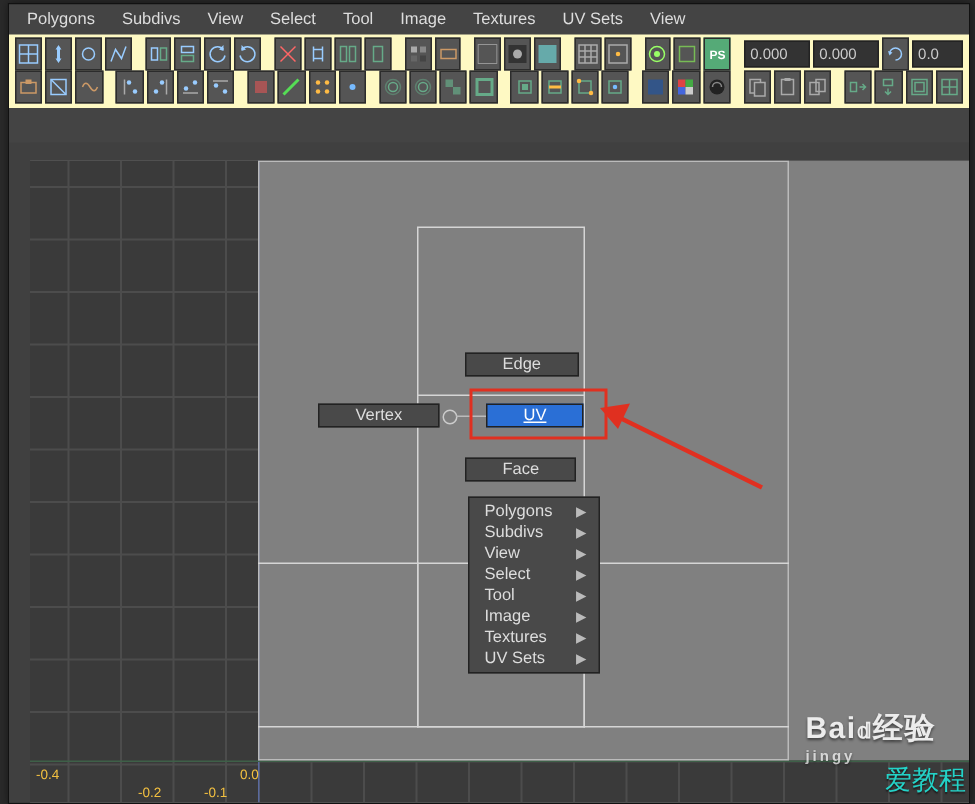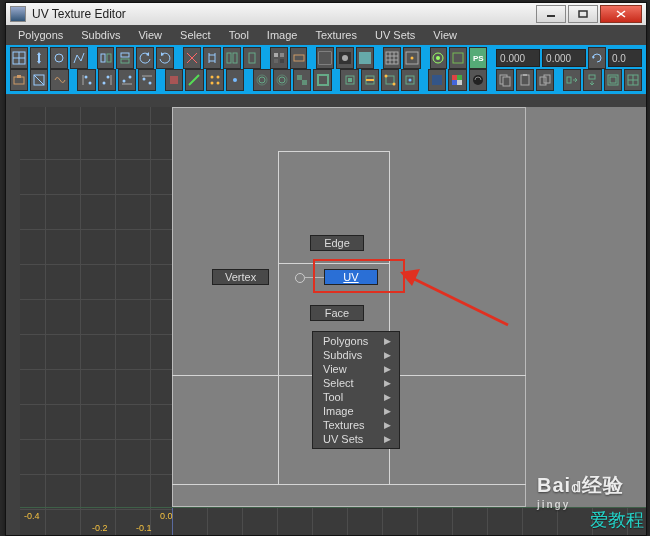--- a/index.html
+++ b/index.html
@@ -256,26 +256,6 @@
 
 <div class="window">
 
-  <div class="titlebar">
-    <div class="app-icon"></div>
-    <div class="title">UV Texture Editor</div>
-    <div class="winbtn">
-      <svg width="10" height="8">
-          <line x1="1" y1="6" x2="9" y2="6" stroke="#333" stroke-width="2"></line>
-        </svg>
-    </div>
-    <div class="winbtn">
-      <svg width="10" height="8">
-          <rect x="1" y="1" width="8" height="6" fill="none" stroke="#333" stroke-width="1.5"></rect>
-        </svg>
-    </div>
-    <div class="winbtn close">
-      <svg width="10" height="8">
-          <line x1="1" y1="1" x2="9" y2="7" stroke="#fff" stroke-width="1.5"></line>
-          <line x1="9" y1="1" x2="1" y2="7" stroke="#fff" stroke-width="1.5"></line>
-        </svg>
-    </div>
-  </div>
 
   <div class="menubar">
     <div class="menu-item">Polygons</div>

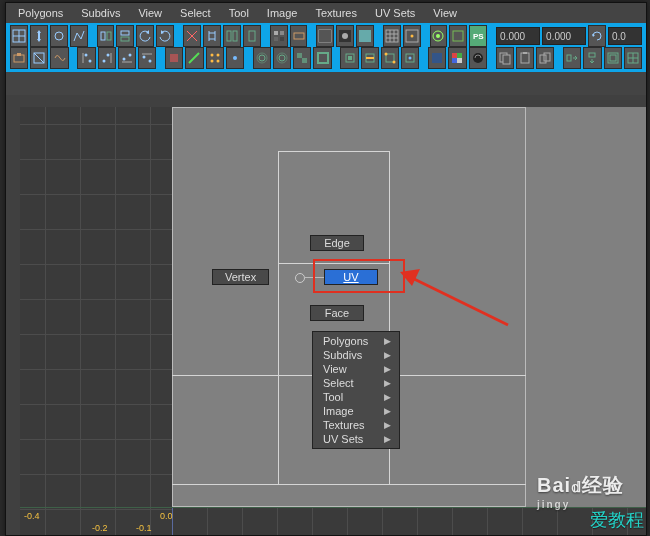--- a/index.html
+++ b/index.html
@@ -72,7 +72,7 @@
 
   
   .toolbars {
-    background: #0ea5e9;
+    background: #fef9c3;
     padding: 2px 4px 3px 4px;
     display: flex;
     flex-direction: column;

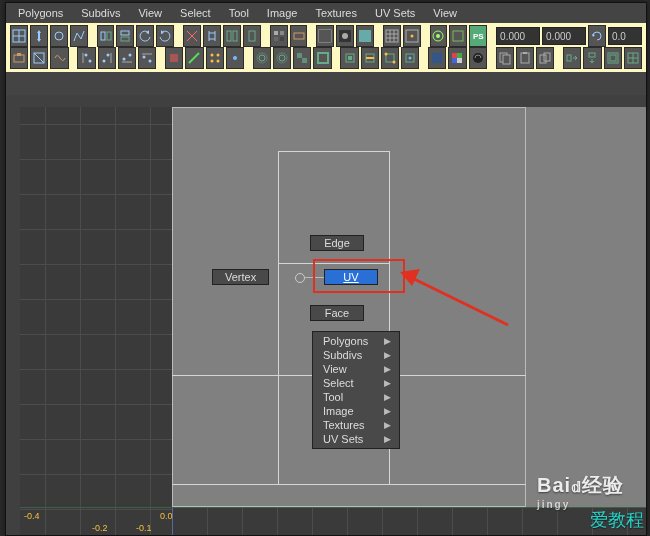--- a/index.html
+++ b/index.html
@@ -184,12 +184,11 @@
   .mm-btn {
     position:absolute;
     min-width:54px;
-    padding:1px 12px;
+    padding:1px 24px;
     background:#494949;
     border:1px solid #222;
     color:#ddd;
     font-size:11px;
-    text-align:center;
     box-sizing:border-box;
   }
   .mm-btn.selected {

